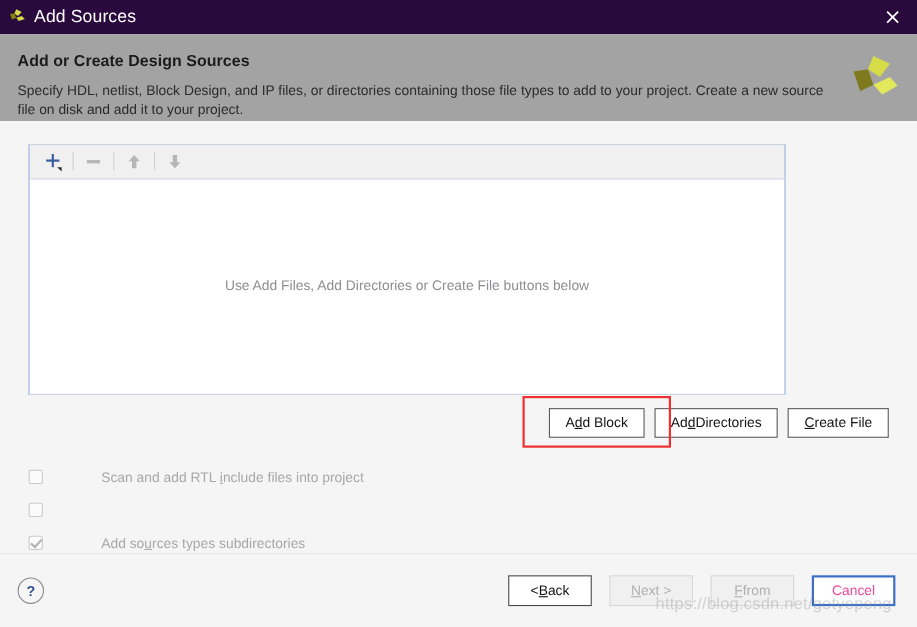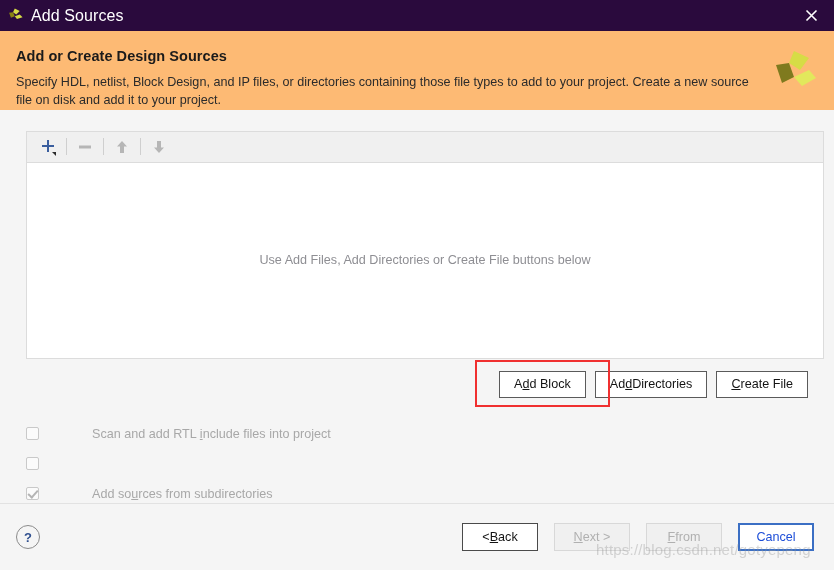--- a/index.html
+++ b/index.html
@@ -58,7 +58,7 @@
   .header {
     position: relative;
     padding: 17px 20px 0 16px;
-    background: #fdba74;
+    background: #a3a3a3;
   }
   .header-title {
     font-size: 14.5px;

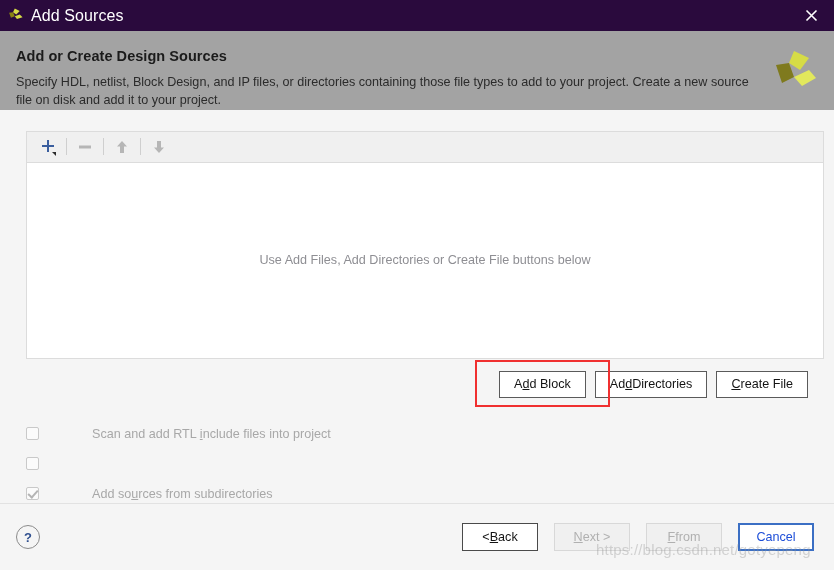--- a/index.html
+++ b/index.html
@@ -89,7 +89,7 @@
   .panel {
     border: 1px solid #dcdcdc;
     background: #3b82f6;
-    width: 798px;
+    width: 688px;
     height: 228px;
     display: flex;
     flex-direction: column;

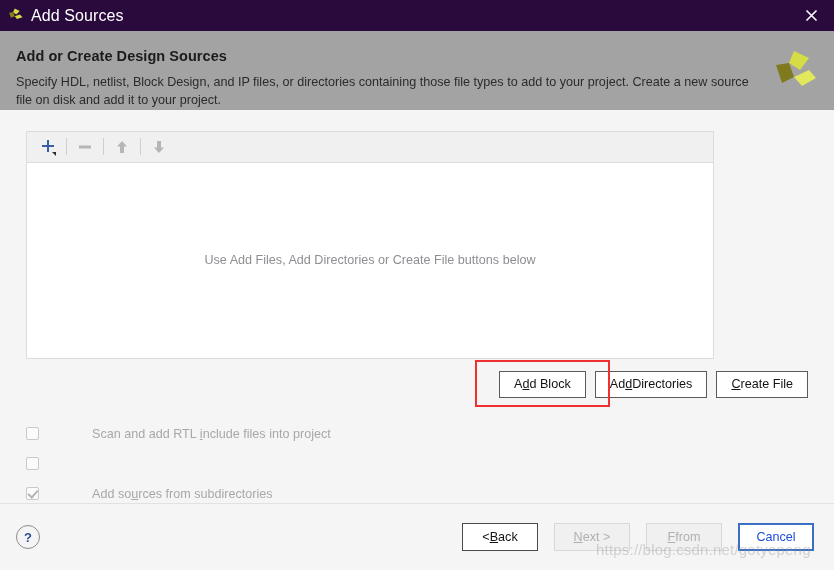--- a/index.html
+++ b/index.html
@@ -389,7 +389,7 @@
 
   <div class="check-row">
     <span class="cbox checked"></span>
-    <span class="check-label"><span>Add so</span><span class="mn">u</span><span>rces from subdirectories</span></span>
+    <span class="check-label"><span>Add so</span><span class="mn">u</span><span>rces types subdirectories</span></span>
   </div>
 
 </div>

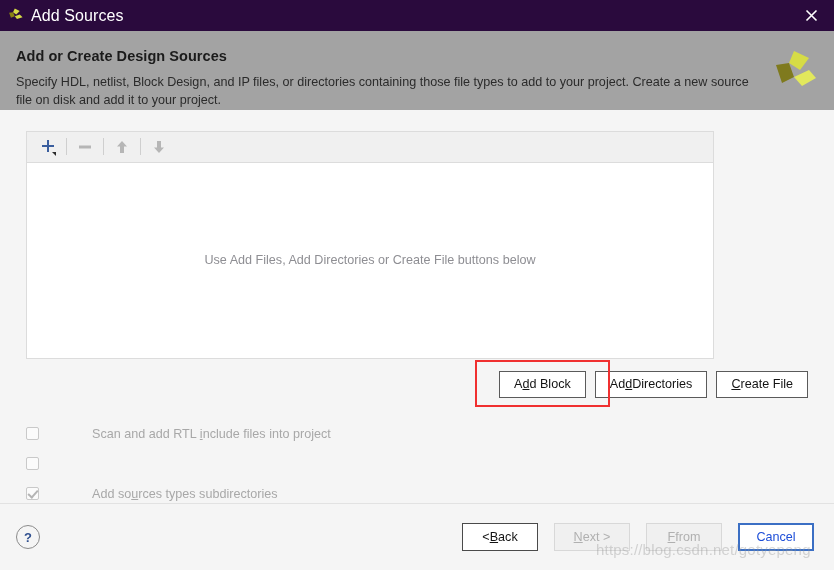--- a/index.html
+++ b/index.html
@@ -273,7 +273,7 @@
   .nav-btn.focused {
     border: 2px solid #3b6fc4;
     background: #ffffff;
-    color: #1d4ed8;
+    color: #ec4899;
   }
 
   

